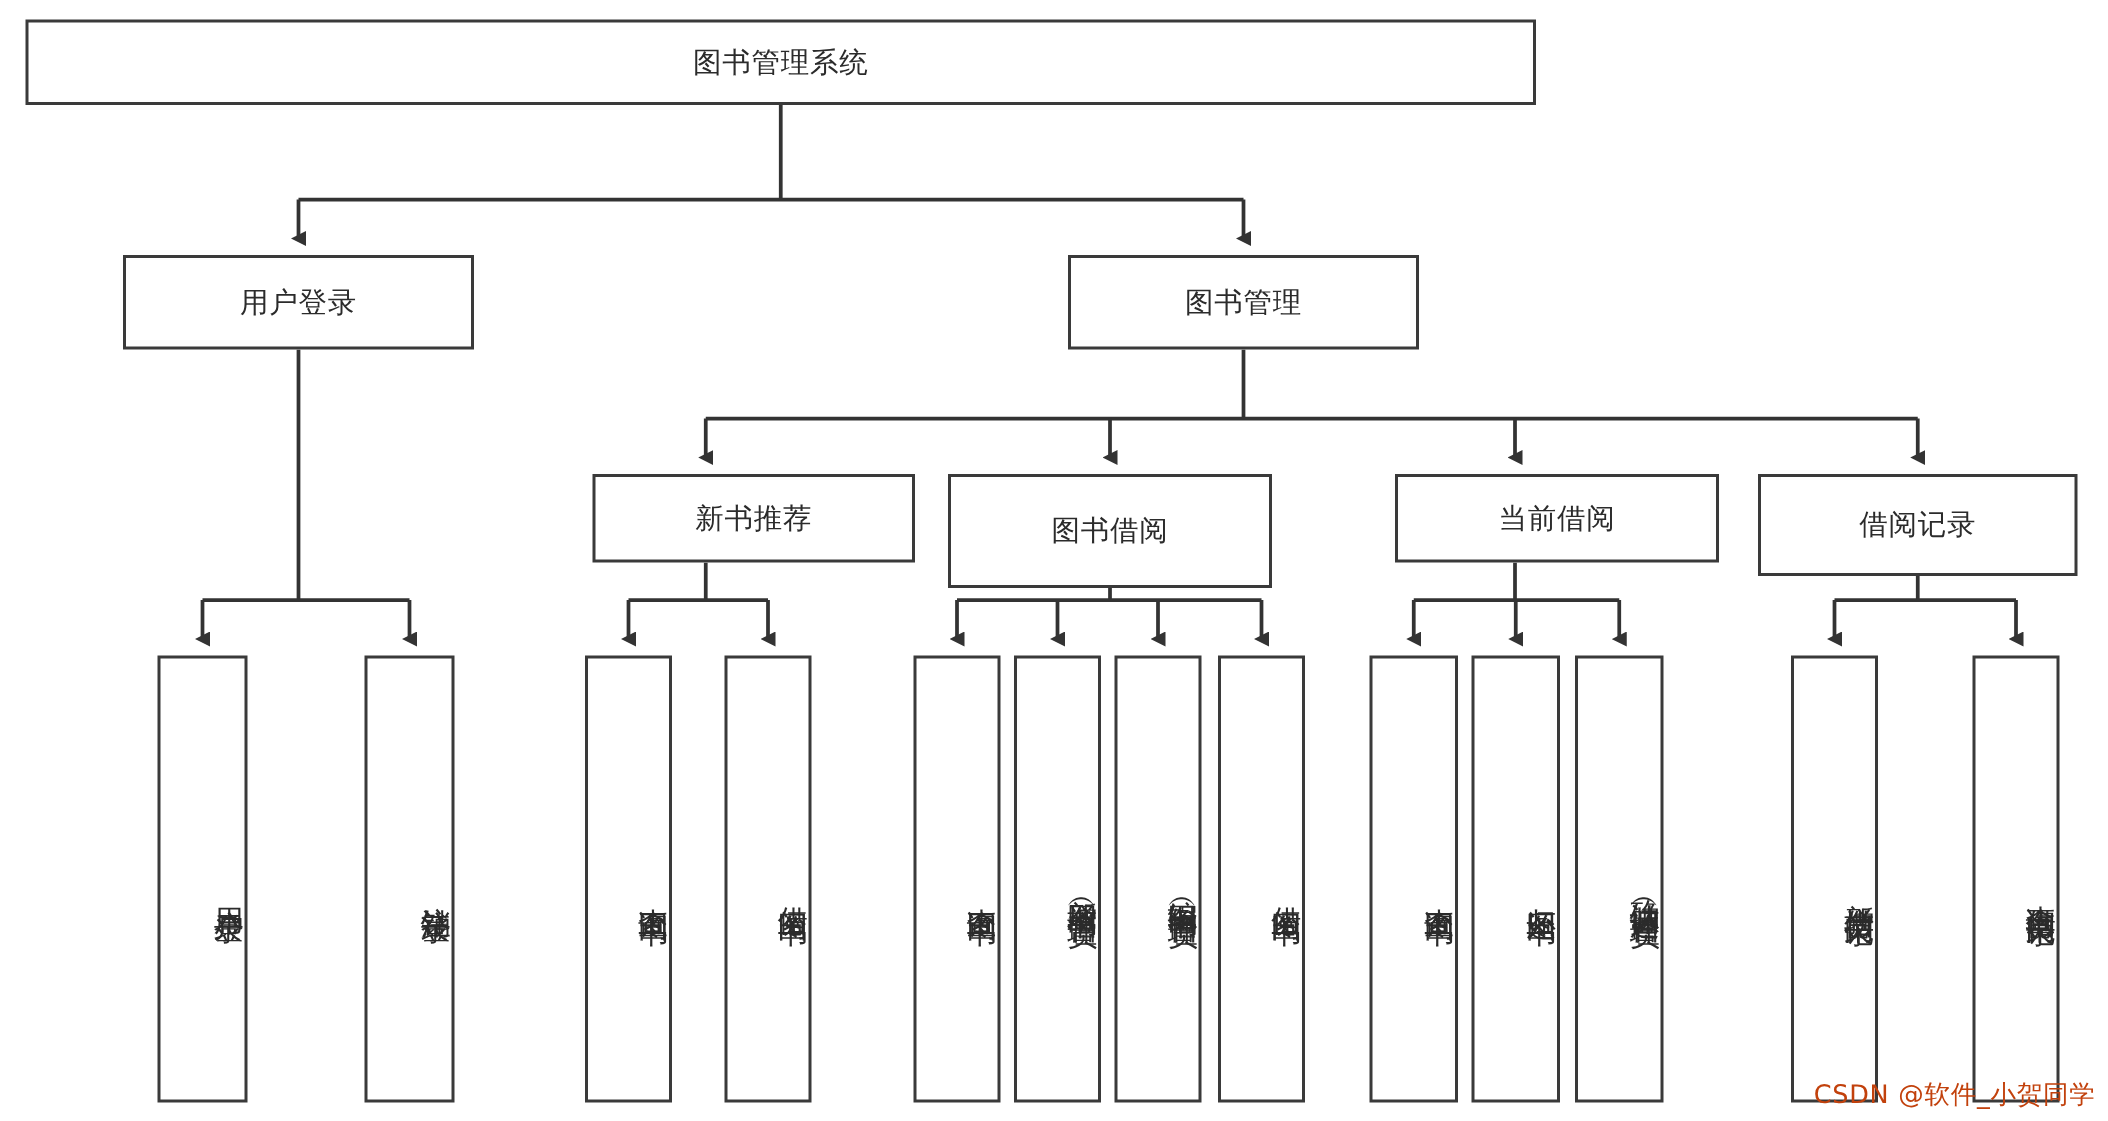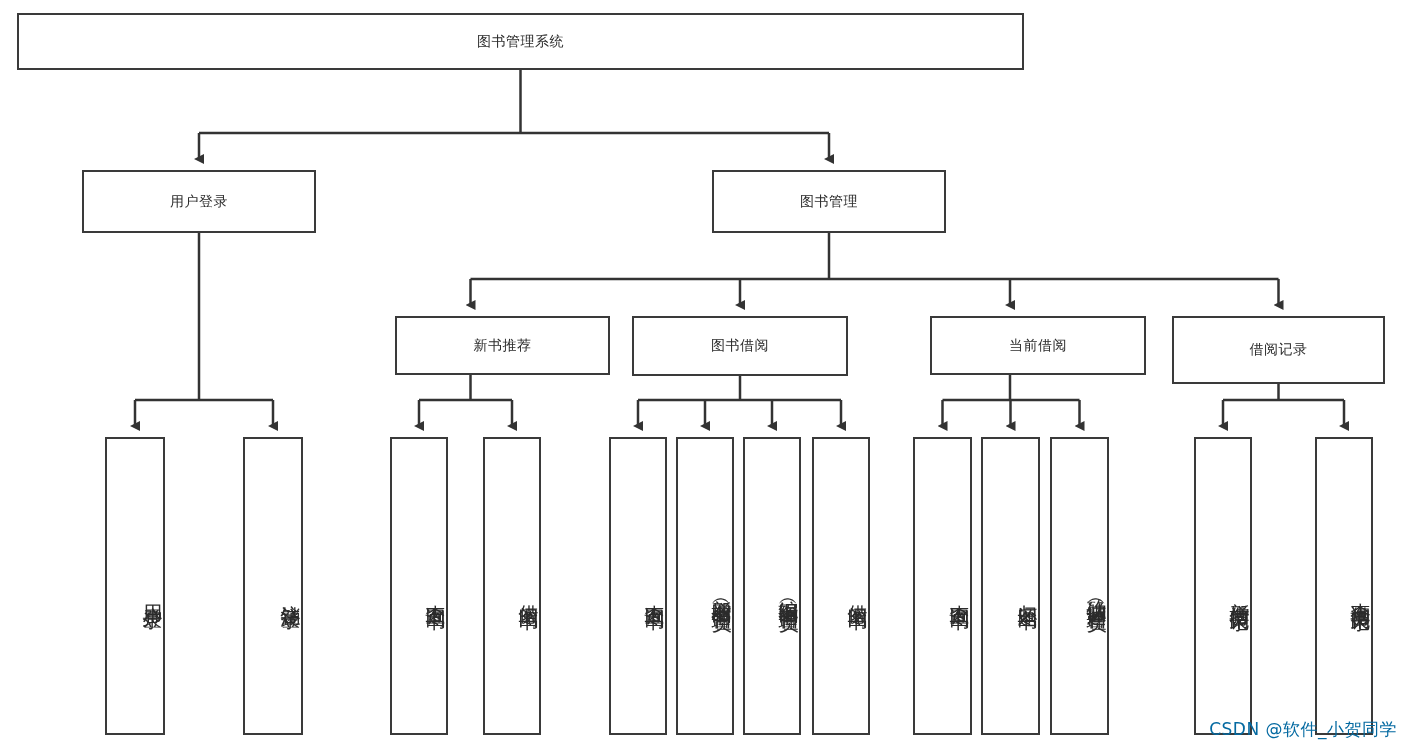--- a/index.html
+++ b/index.html
@@ -28,7 +28,7 @@
     color: #2b2b2b;
   }
   .node.horizontal {
-    font-size: 14px;
+    font-size: 19px;
     letter-spacing: 0.5px;
   }
   .node.vertical {

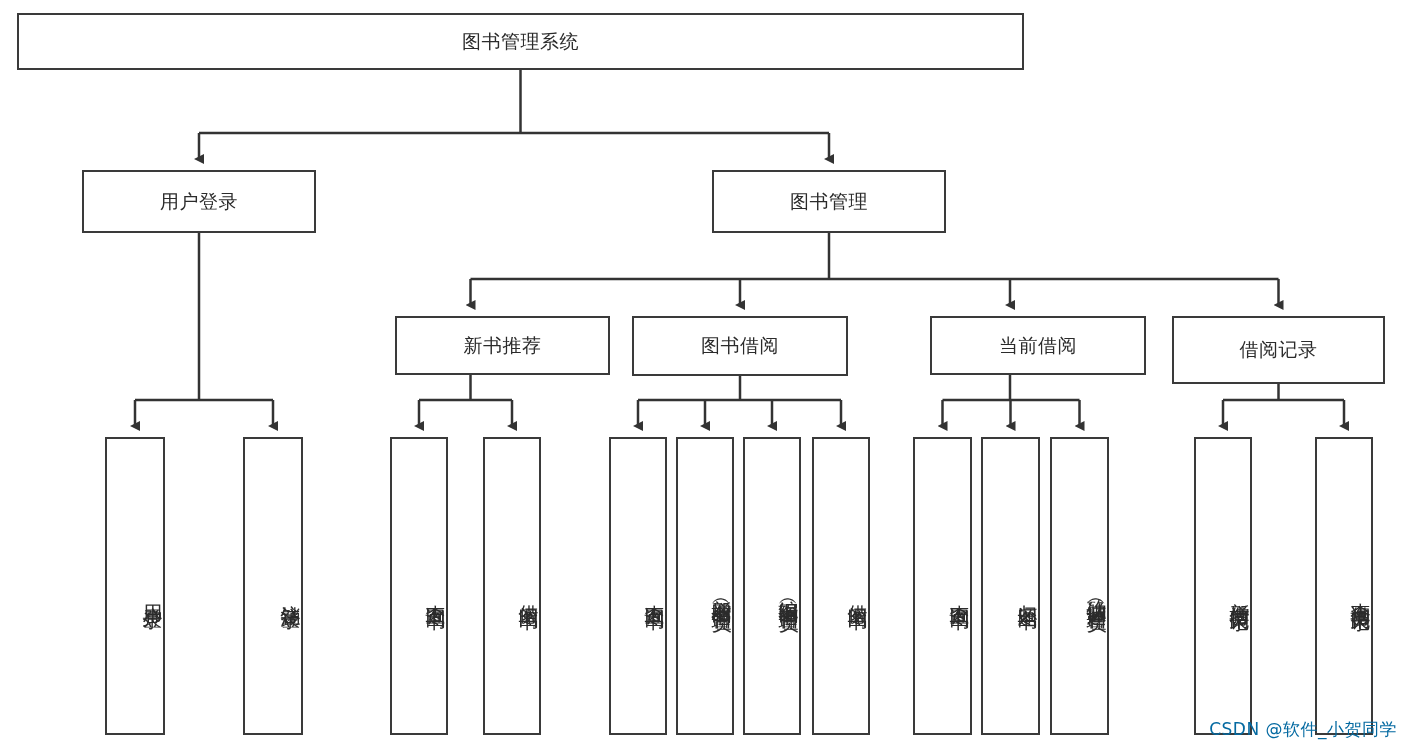--- a/index.html
+++ b/index.html
@@ -123,7 +123,7 @@
       <div class="node horizontal" style="left: 363px; top: 316px; width: 215px; height: 59px; border-color: rgb(58, 58, 58); color: rgb(43, 43, 43); margin-left: 32px;">
         <span class="node-label">新书推荐</span>
       </div>
-      <div class="node horizontal" style="left: 632px; top: 316px; width: 216px; height: 60px; border-color: rgb(58, 58, 58); color: rgb(43, 43, 43);">
+      <div class="node horizontal" style="left: 632px; top: 316px; width: 216px; height: 76px; border-color: rgb(58, 58, 58); color: rgb(43, 43, 43);">
         <span class="node-label">图书借阅</span>
       </div>
       <div class="node horizontal" style="left: 930px; top: 316px; width: 216px; height: 59px; border-color: rgb(58, 58, 58); color: rgb(43, 43, 43);">

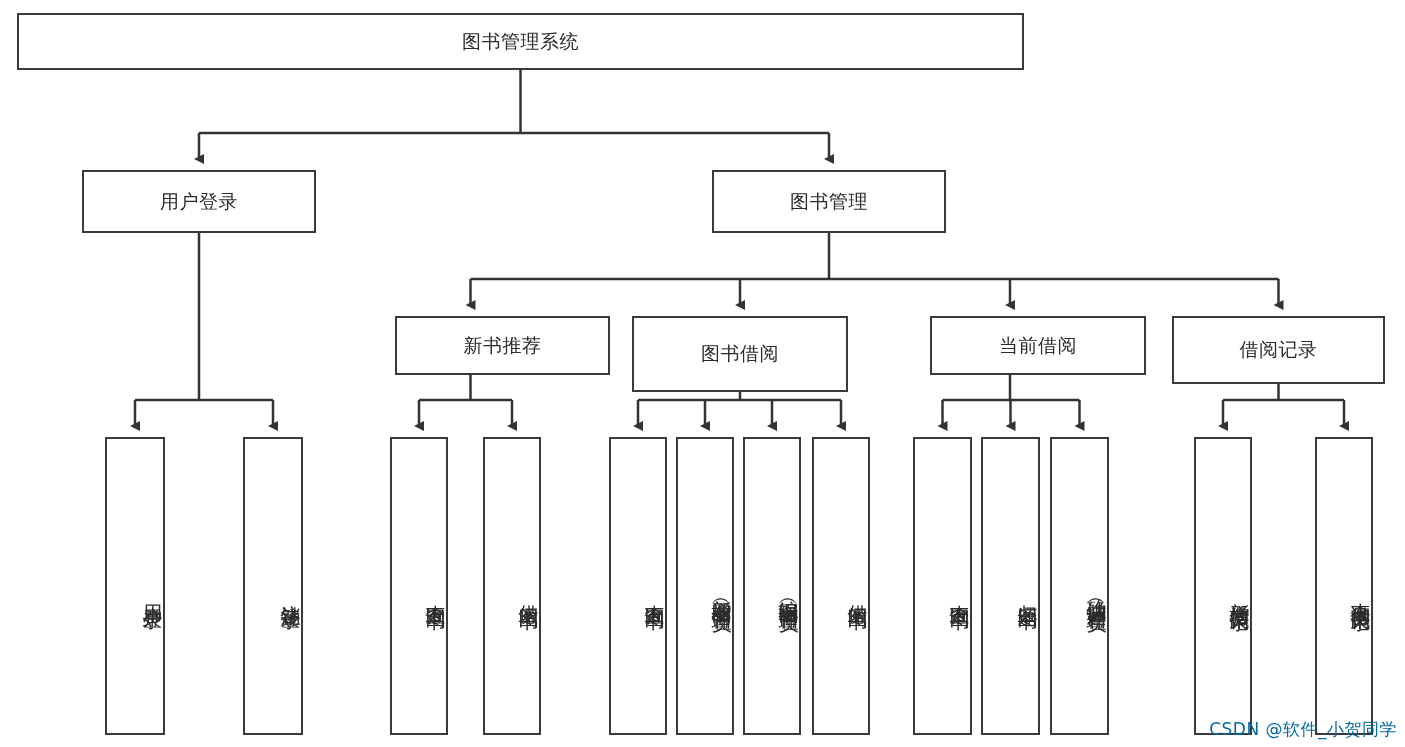--- a/index.html
+++ b/index.html
@@ -58,7 +58,7 @@
     right: 8px;
     bottom: 6px;
     font-size: 17px;
-    color: #0369a1;
+    color: #c2410c;
     letter-spacing: 0.5px;
     white-space: nowrap;
   }

